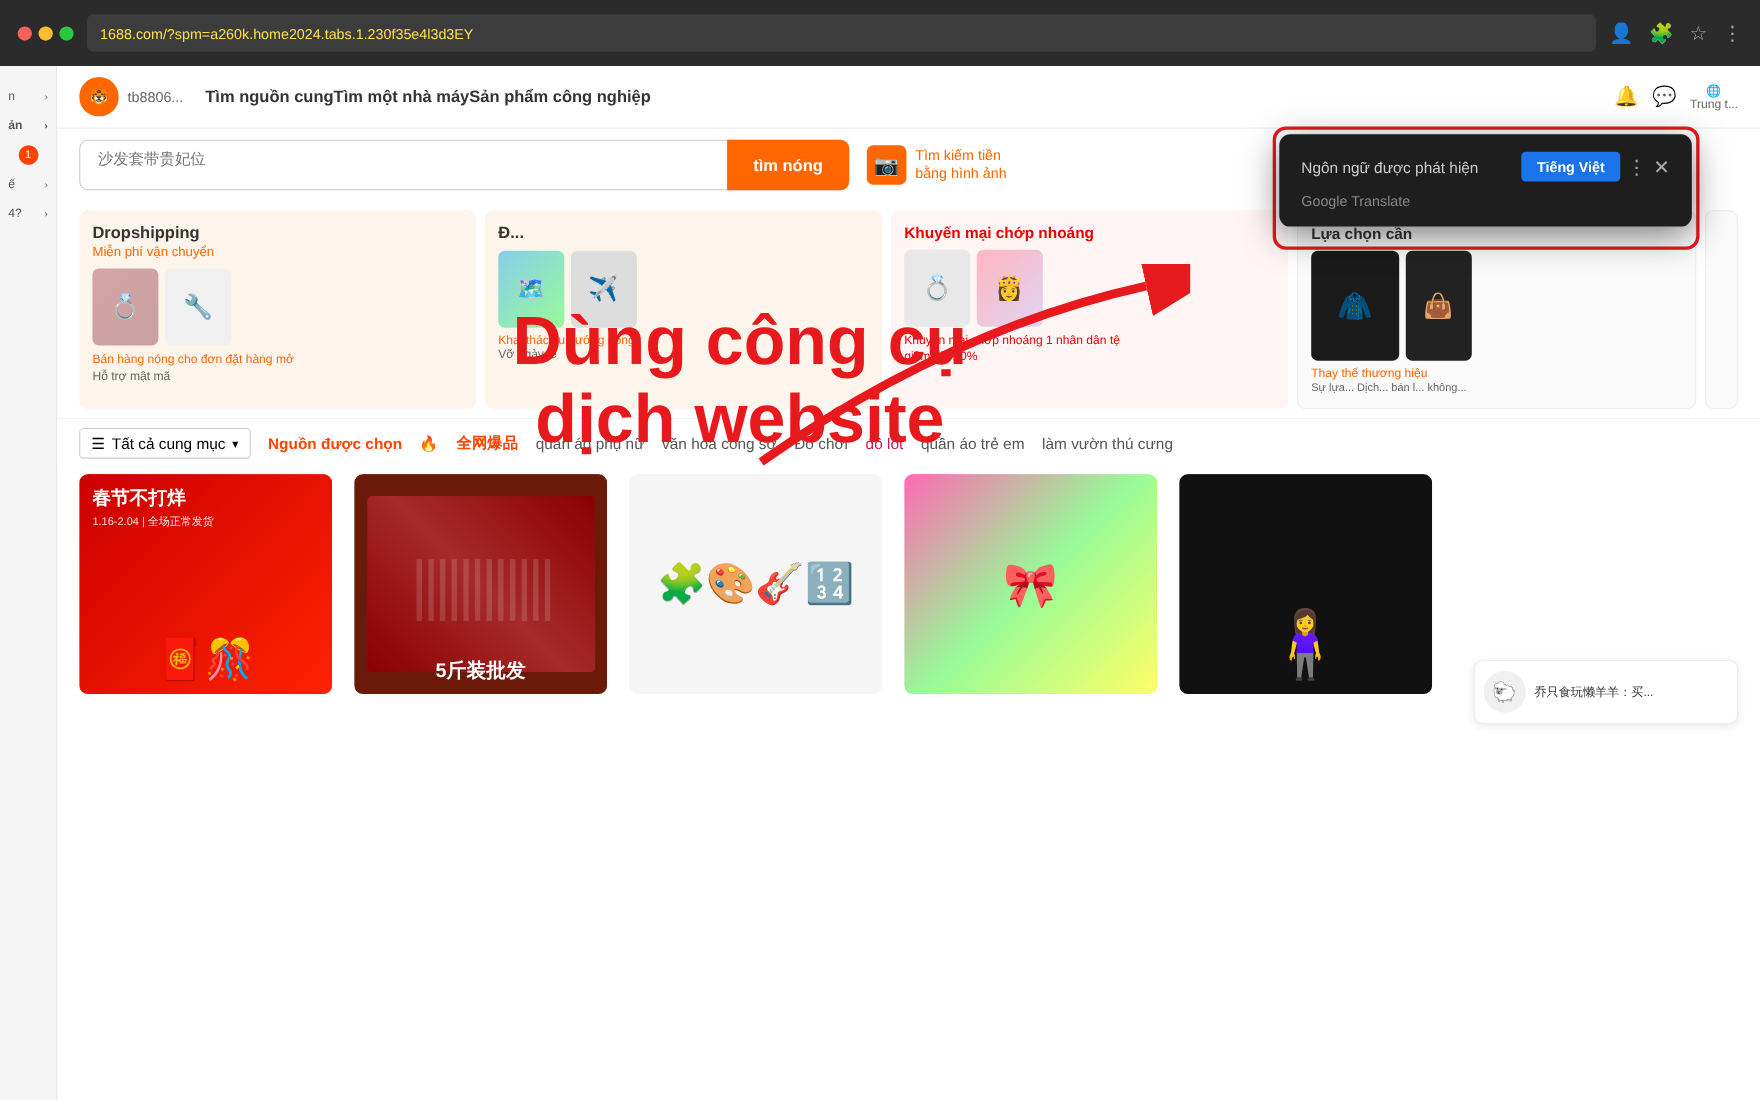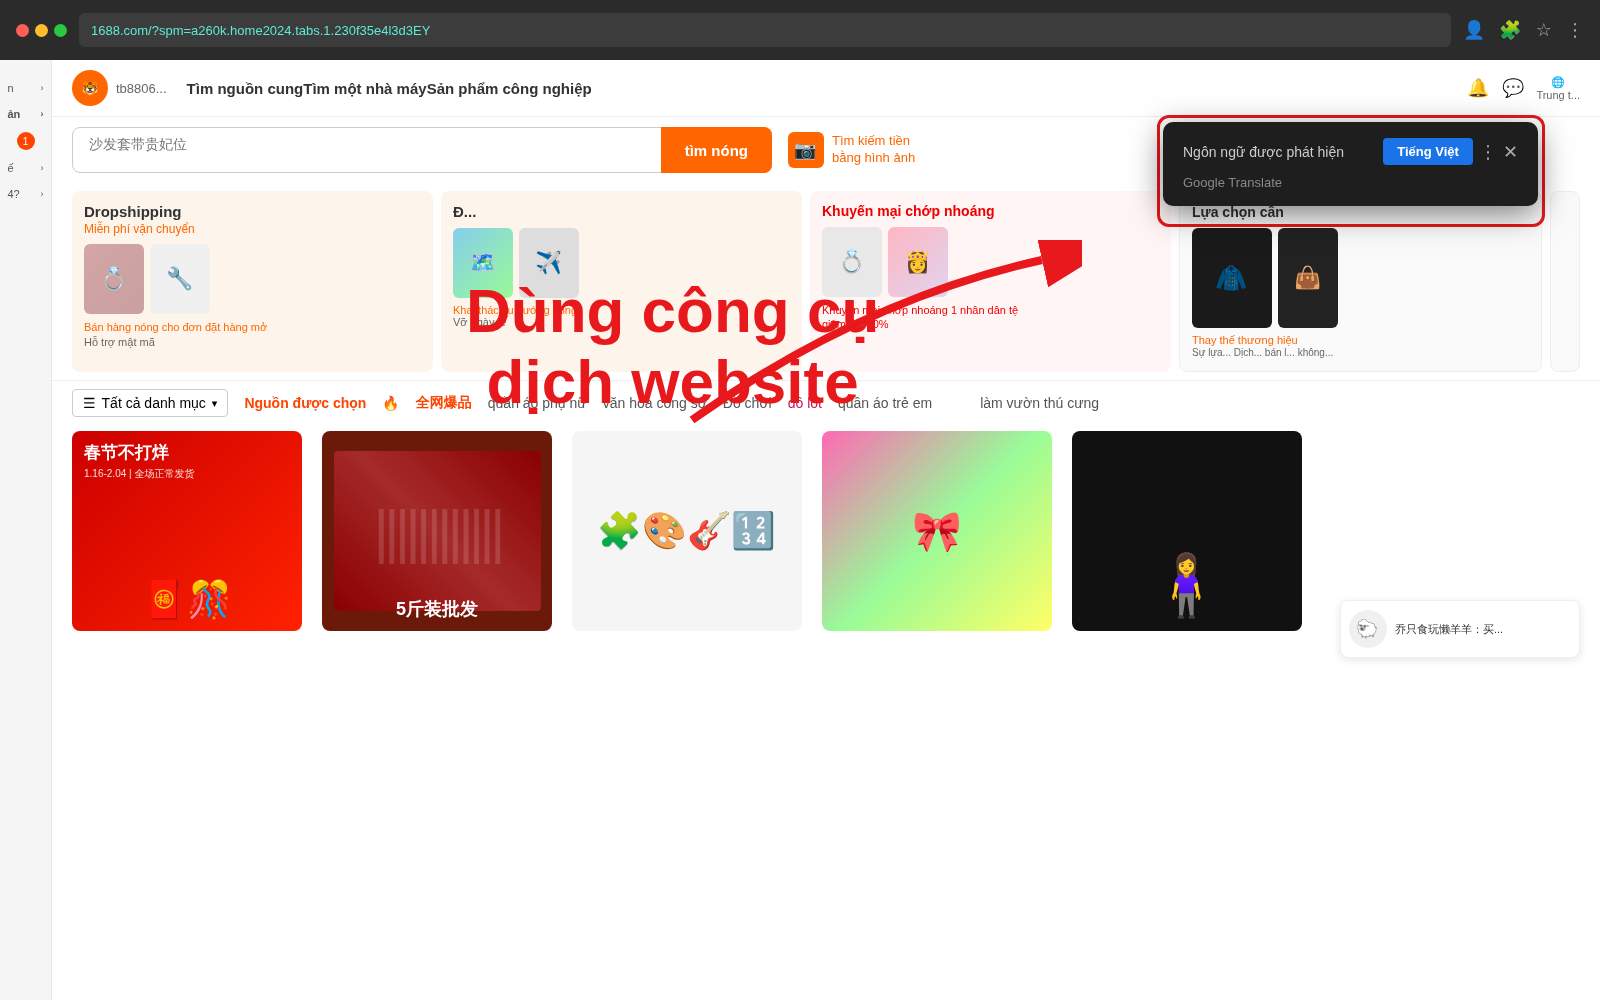--- a/index.html
+++ b/index.html
@@ -20,7 +20,7 @@
     <div style="width:13px;height:13px;border-radius:50%;background:#febc2e;"></div>
     <div style="width:13px;height:13px;border-radius:50%;background:#28c840;"></div>
   </div>
-  <div style="flex:1; background:#3c3c3c; border-radius:6px; height:34px; display:flex; align-items:center; padding:0 12px; color:#5eead4; font-size:13px;">
+  <div style="flex:1; background:#3c3c3c; border-radius:6px; height:34px; display:flex; align-items:center; padding:0 12px; color:#fde047; font-size:13px;">
     <span>1688.com/?spm=a260k.home2024.tabs.1.230f35e4l3d3EY</span>
   </div>
   <div style="display:flex; gap:14px; color:#aaa; font-size:18px;">

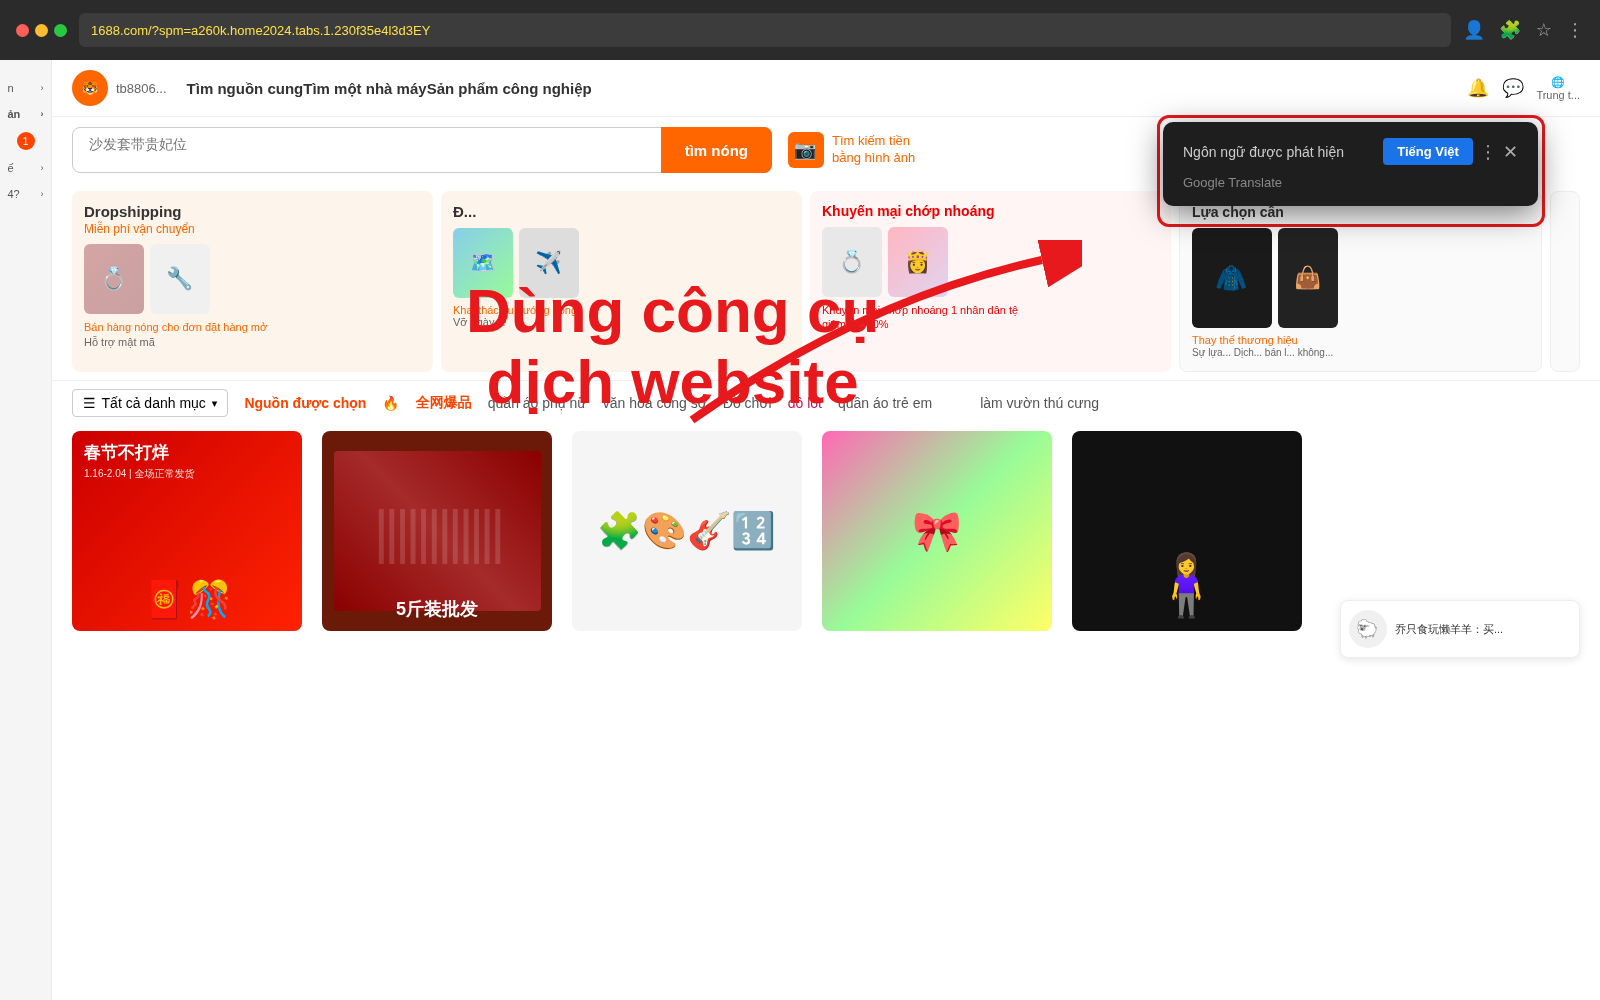--- a/index.html
+++ b/index.html
@@ -156,7 +156,7 @@
     <div style="padding:8px 20px;display:flex;align-items:center;gap:16px;font-size:14px;border-top:1px solid #f0f0f0;overflow:hidden;background:#fff;">
       <div style="display:flex;align-items:center;gap:6px;border:1px solid #ccc;border-radius:4px;padding:5px 10px;cursor:pointer;">
         <span>☰</span>
-        <span>Tất cả danh mục</span>
+        <span>Tất cả cung mục</span>
         <span style="font-size:11px;">▾</span>
       </div>
       <span style="color:#ff4400;font-weight:bold;cursor:pointer;">Nguồn được chọn</span>

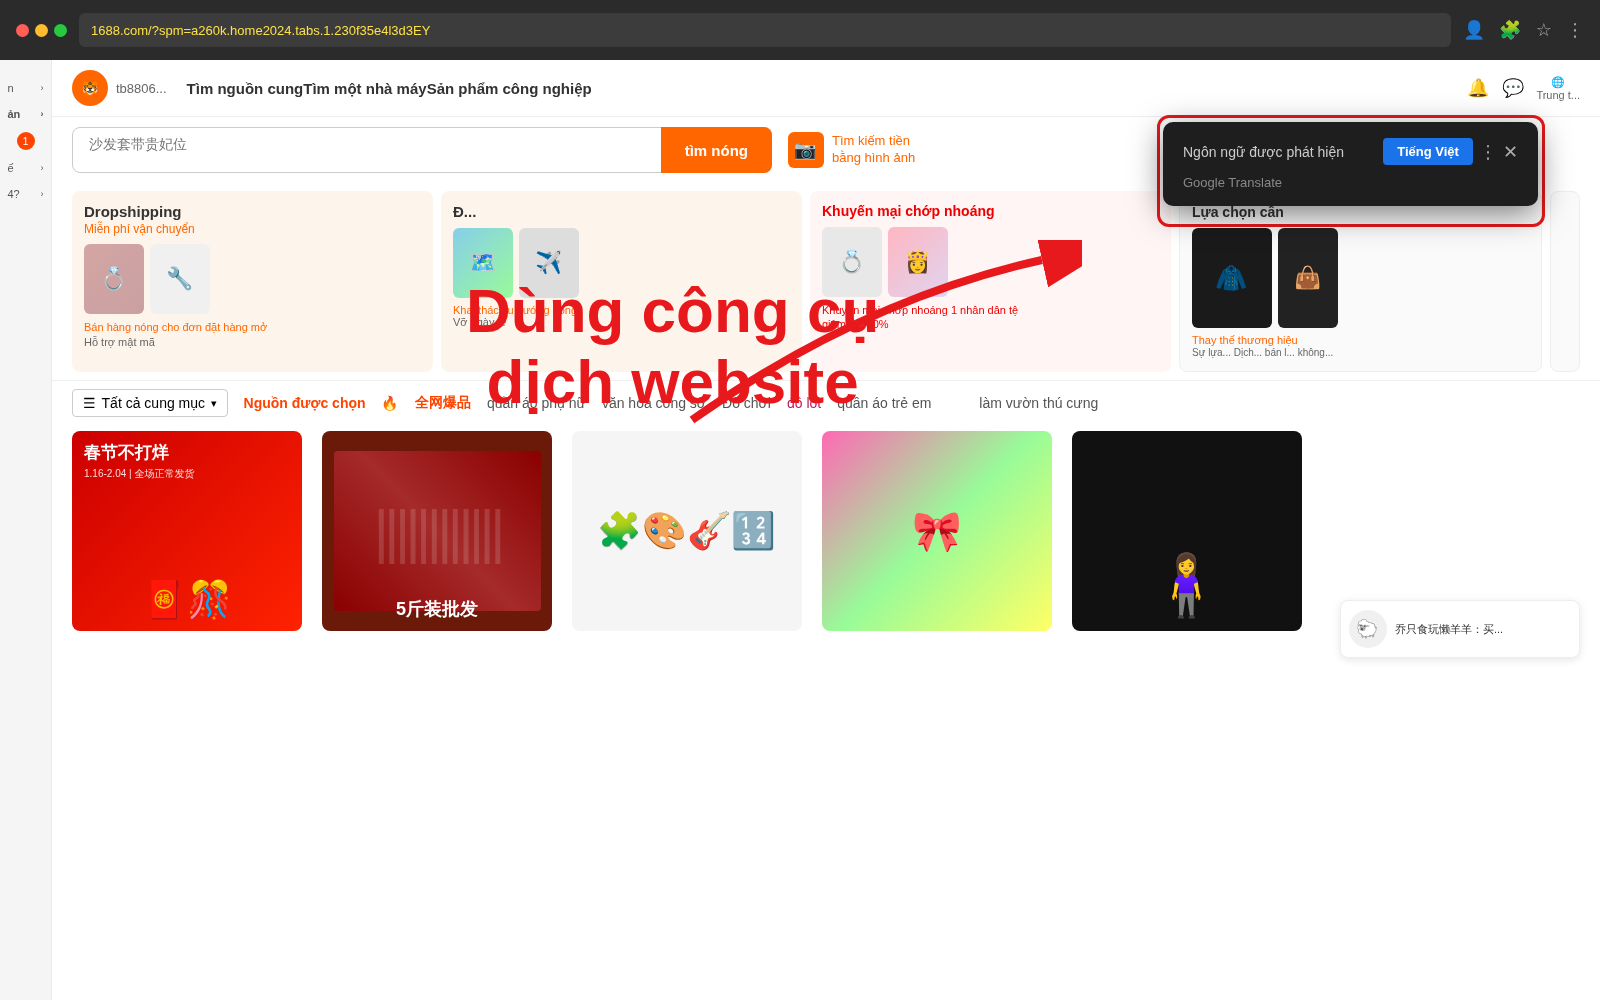--- a/index.html
+++ b/index.html
@@ -167,7 +167,7 @@
       <span style="color:#555;cursor:pointer;white-space:nowrap;">Đồ chơi</span>
       <span style="color:#be185d;cursor:pointer;white-space:nowrap;">đồ lót</span>
       <span style="color:#555;cursor:pointer;white-space:nowrap;">quần áo trẻ em</span>
-      <span style="color:#555;cursor:pointer;white-space:nowrap;margin-left:32px;">làm vườn thú cưng</span>
+      <span style="color:#555;cursor:pointer;white-space:nowrap;">làm vườn thú cưng</span>
     </div>
 
     <div style="position:absolute;right:20px;top:540px;width:240px;height:58px;background:white;border:1px solid #eee;border-radius:8px;display:flex;align-items:center;gap:8px;padding:8px;z-index:5;cursor:pointer;box-shadow:0 2px 8px rgba(0,0,0,0.1);">

